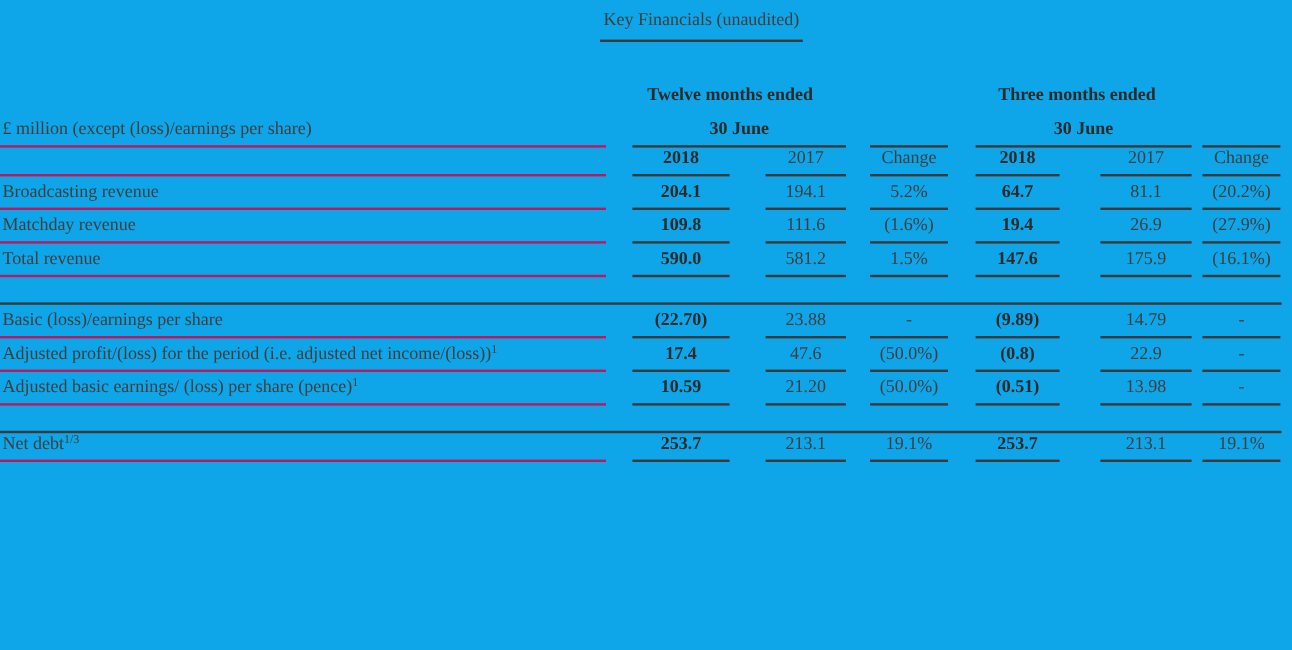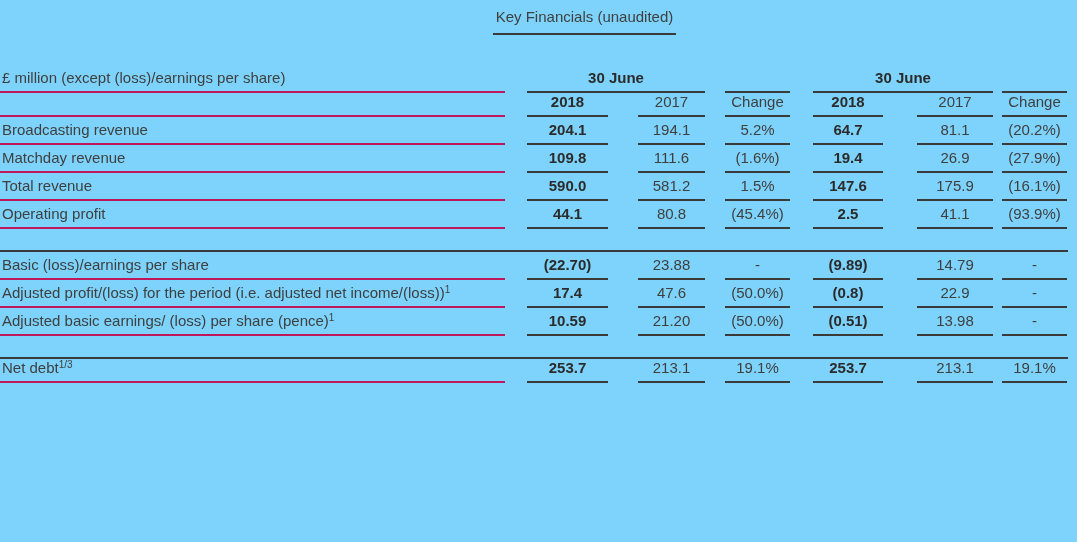--- a/index.html
+++ b/index.html
@@ -7,8 +7,8 @@
     position: relative;
     width: 1077px;
     height: 542px;
-    background: #7dd3fc;
-    font-family: Liberation Sans, sans-serif;
+    background: #0ea5e9;
+    font-family: Liberation Serif, serif;
     font-size: 15px;
     color: #3f3f3f;
     overflow: hidden;

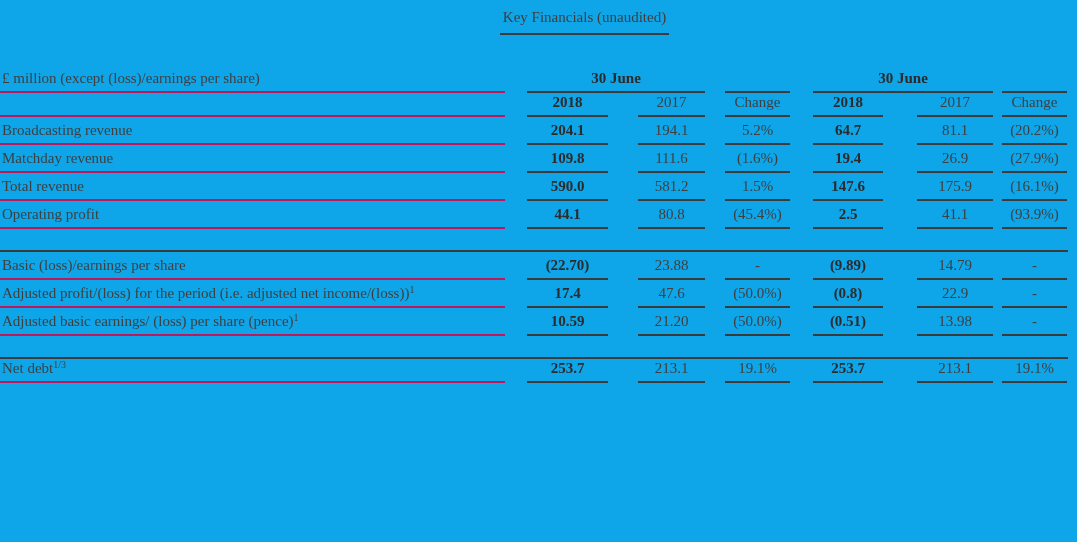--- a/index.html
+++ b/index.html
@@ -86,6 +86,17 @@
       <col style="width:79px">
     </colgroup>
     <thead>
+      <tr class="hrow-a">
+        <td></td>
+        <td colspan="2">
+          <div class="grp">Twelve months ended</div>
+        </td>
+        <td></td>
+        <td colspan="2">
+          <div class="grp">Three months ended</div>
+        </td>
+        <td></td>
+      </tr>
       <tr class="hrow-b">
         <td>
           <div class="u-full lbl">£ million (except (loss)/earnings per share)</div>

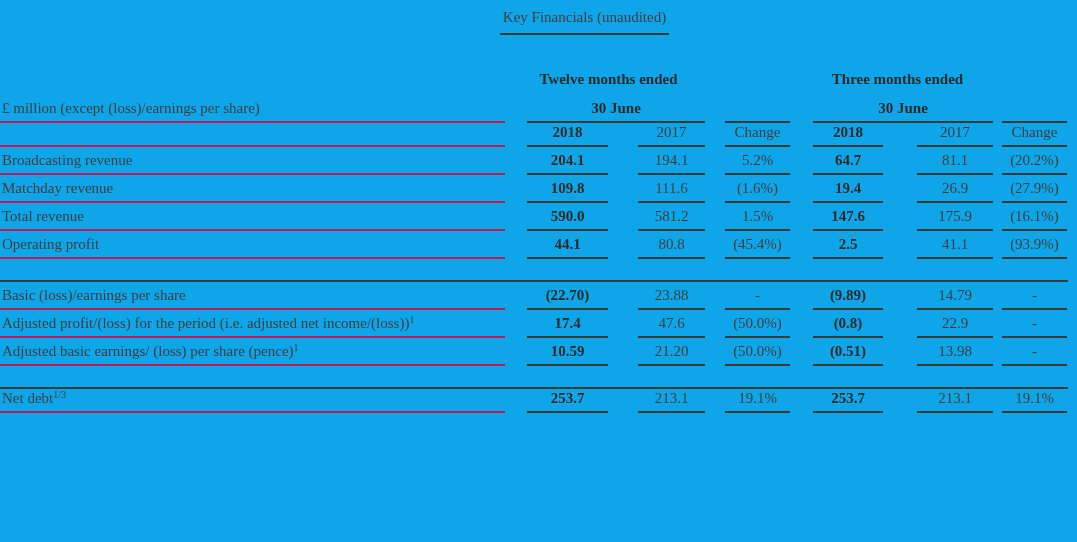--- a/index.html
+++ b/index.html
@@ -208,29 +208,6 @@
             <div class="seg c6">(16.1%)</div>
           </td>
         </tr>
-        <tr class="data-row">
-          <td>
-            <div class="u-full lbl">Operating profit</div>
-          </td>
-          <td>
-            <div class="seg c1 bold">44.1</div>
-          </td>
-          <td>
-            <div class="seg c2">80.8</div>
-          </td>
-          <td>
-            <div class="seg c3">(45.4%)</div>
-          </td>
-          <td>
-            <div class="seg c4 bold">2.5</div>
-          </td>
-          <td>
-            <div class="seg c5">41.1</div>
-          </td>
-          <td>
-            <div class="seg c6">(93.9%)</div>
-          </td>
-        </tr>
         <tr class="spacer">
           <td colspan="7">
             <div class="cont"></div>

